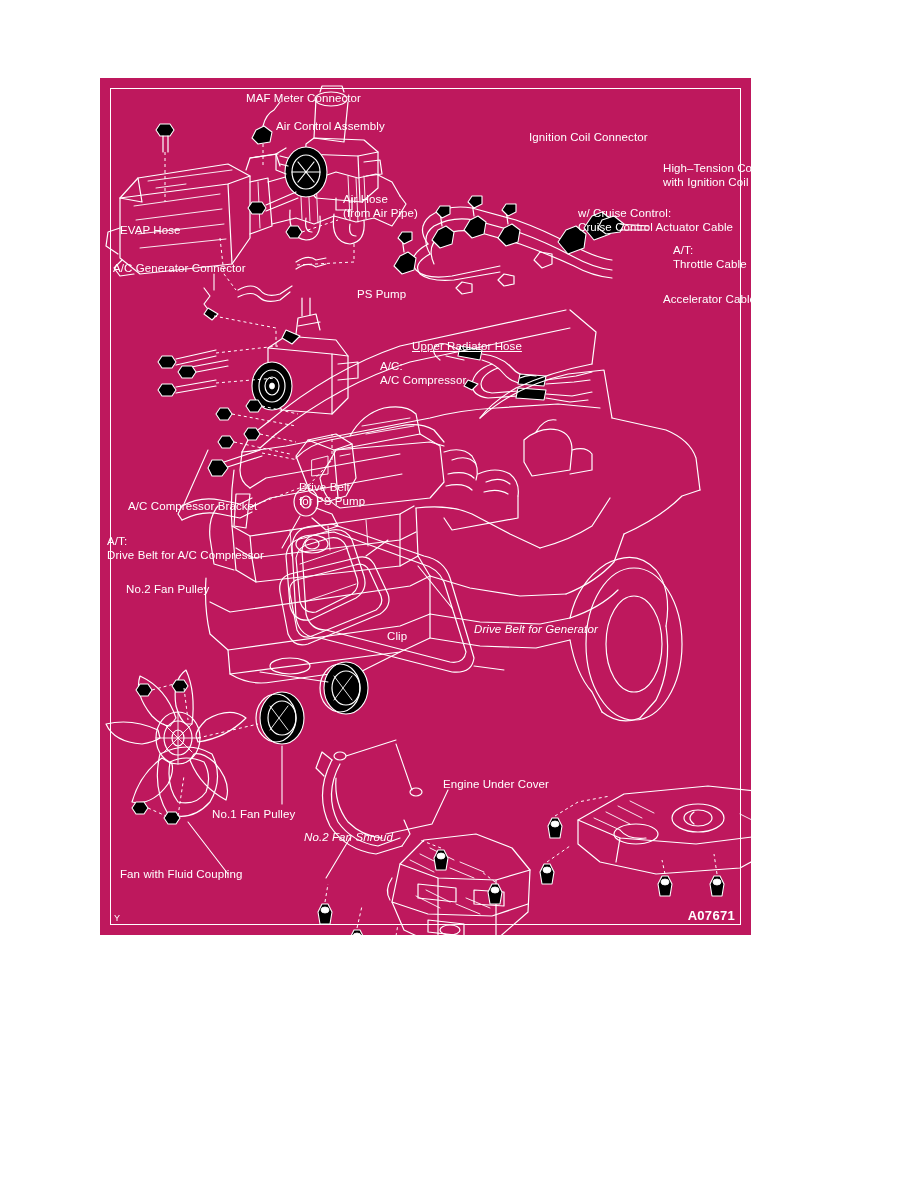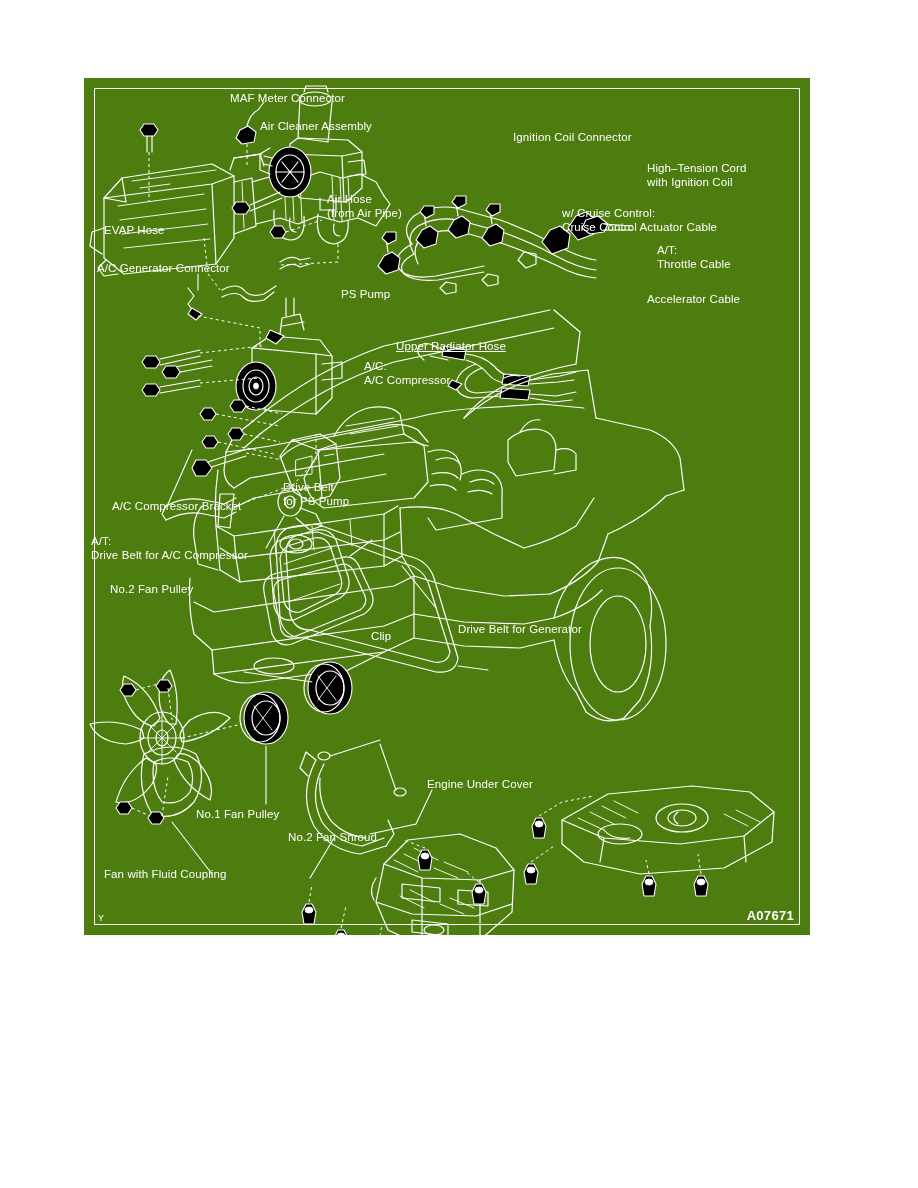--- a/index.html
+++ b/index.html
@@ -18,11 +18,11 @@
   
   #plate {
     position: absolute;
-    left: 84px;
+    left: 100px;
     top: 78px;
-    width: 726px;
+    width: 651px;
     height: 857px;
-    background: #4d7c0f;
+    background: #be185d;
   }
   
   #frame {

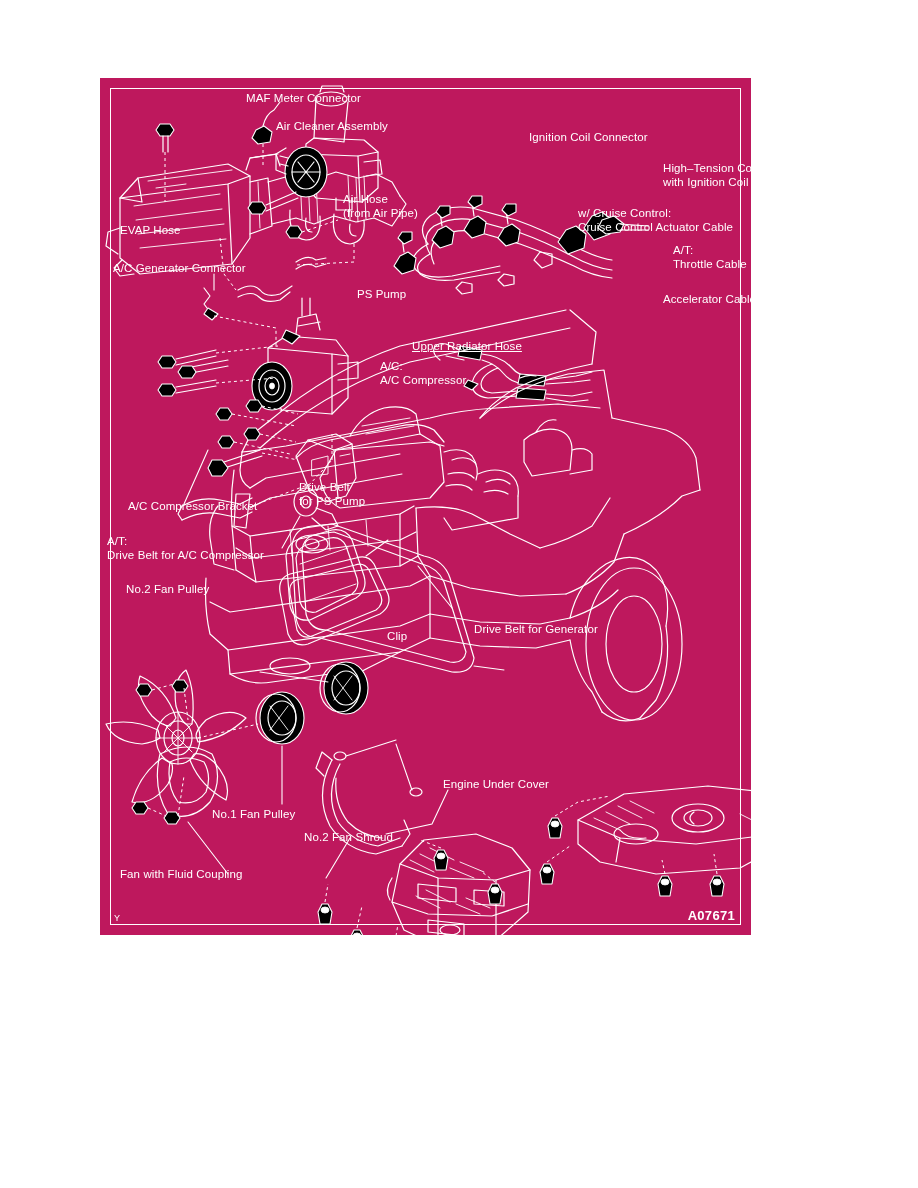--- a/index.html
+++ b/index.html
@@ -562,7 +562,7 @@
   </svg>
 
   <div class="lbl" style="left:146px; top:14px;">MAF Meter Connector</div>
-  <div class="lbl" style="left:176px; top:42px;">Air Cleaner Assembly</div>
+  <div class="lbl" style="left:176px; top:42px;">Air Control Assembly</div>
   <div class="lbl" style="left:243px; top:115px;">Air Hose
 (from Air Pipe)</div>
   <div class="lbl" style="left:20px;  top:146px;">EVAP Hose</div>

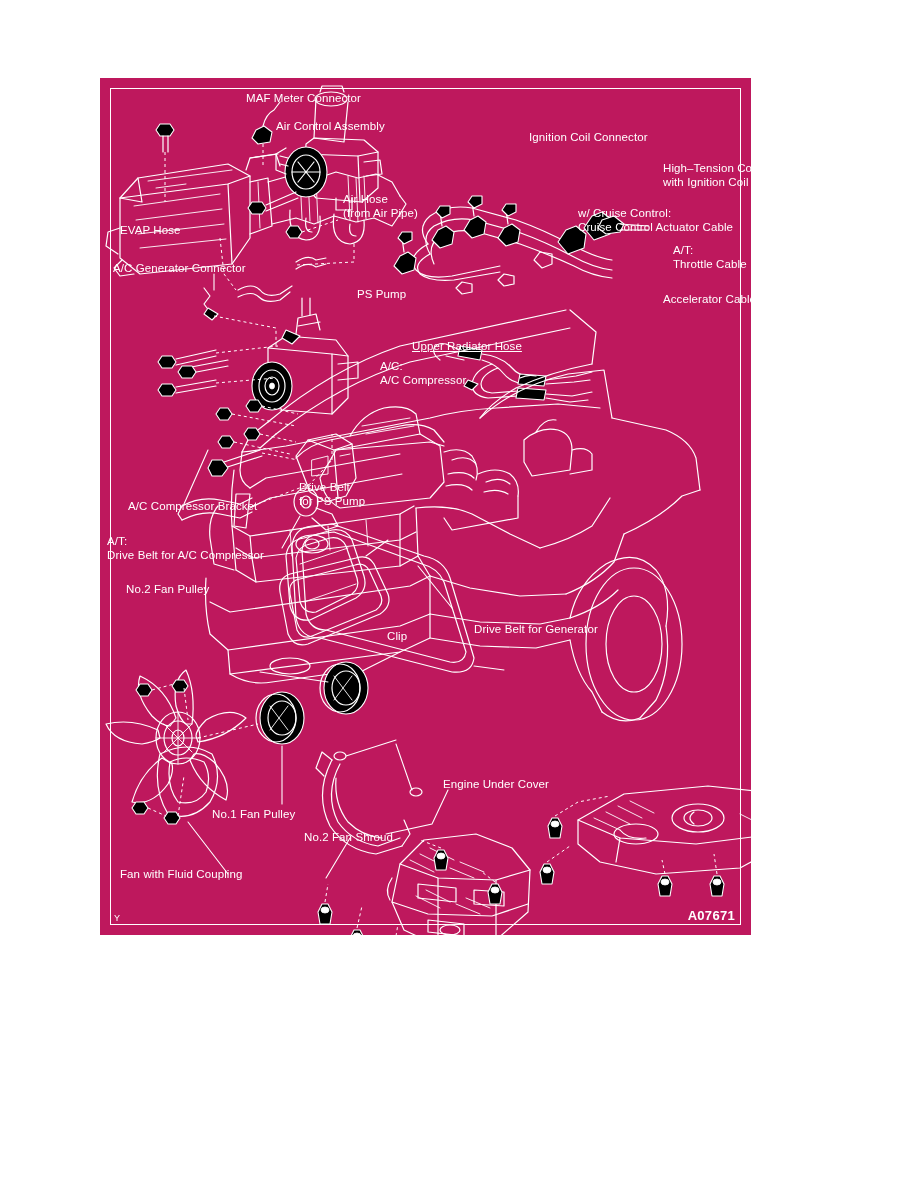--- a/index.html
+++ b/index.html
@@ -589,7 +589,7 @@
   <div class="lbl" style="left:20px;  top:790px;">Fan with Fluid Coupling</div>
   <div class="lbl" style="left:287px; top:552px;">Clip</div>
   <div class="lbl" style="left:204px; top:753px;">No.2 Fan Shroud</div>
-  <div class="lbl" style="left:374px; top:545px;">Drive Belt for Generator</div>
+  <div class="lbl" style="left:374px; top:545px;font-style:italic;">Drive Belt for Generator</div>
   <div class="lbl" style="left:343px; top:700px;">Engine Under Cover</div>
 
   <div id="frame"></div>

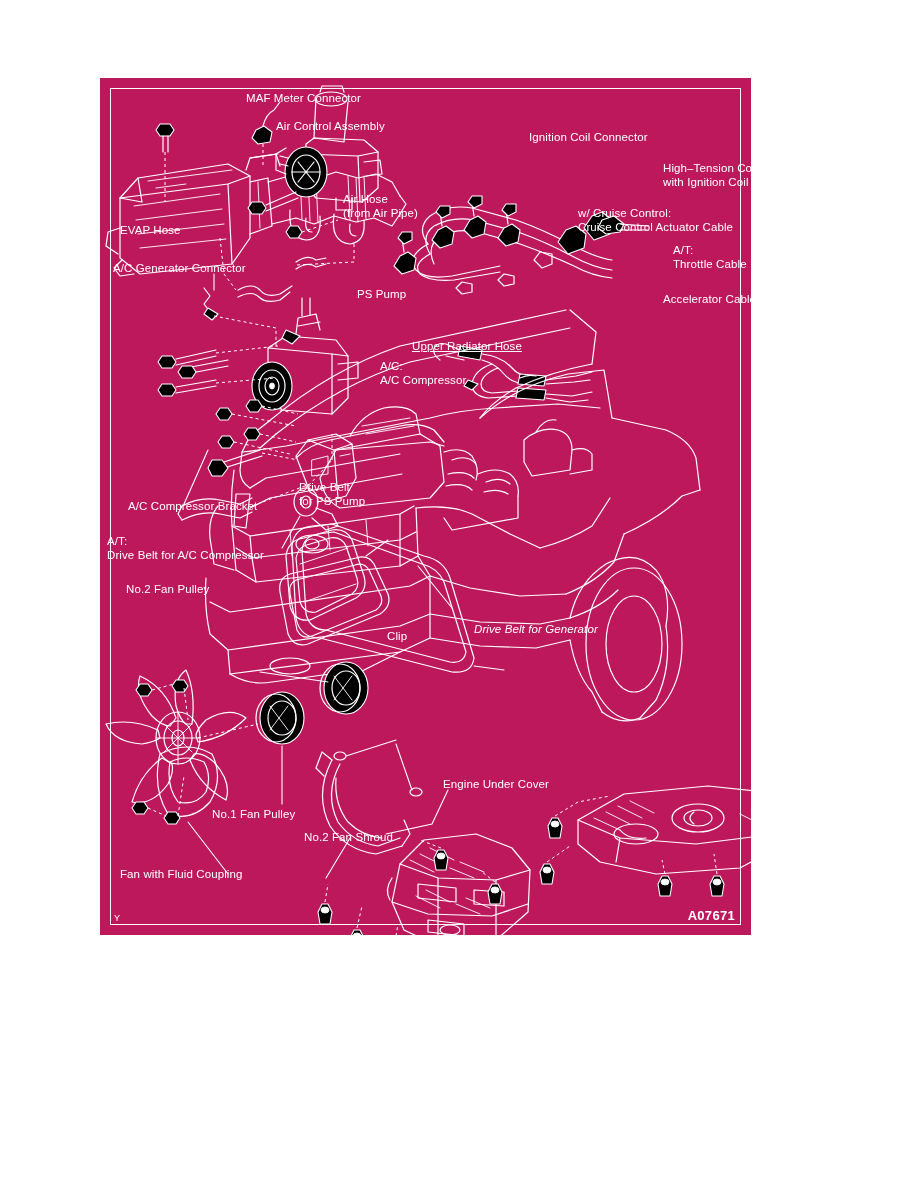--- a/index.html
+++ b/index.html
@@ -588,7 +588,7 @@
   <div class="lbl" style="left:112px; top:730px;">No.1 Fan Pulley</div>
   <div class="lbl" style="left:20px;  top:790px;">Fan with Fluid Coupling</div>
   <div class="lbl" style="left:287px; top:552px;">Clip</div>
-  <div class="lbl" style="left:204px; top:753px;">No.2 Fan Shroud</div>
+  <div class="lbl" style="left:204px; top:753px;font-style:italic;">No.2 Fan Shroud</div>
   <div class="lbl" style="left:374px; top:545px;font-style:italic;">Drive Belt for Generator</div>
   <div class="lbl" style="left:343px; top:700px;">Engine Under Cover</div>
 

